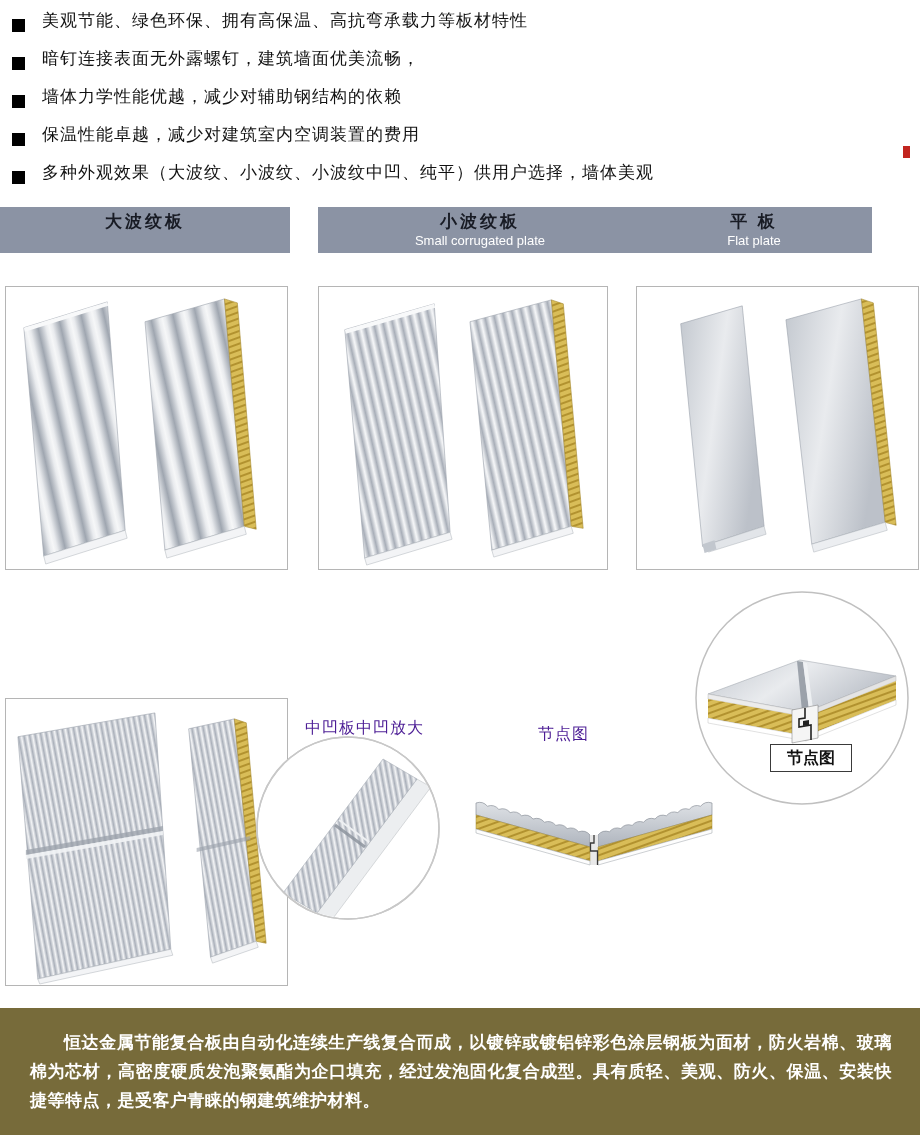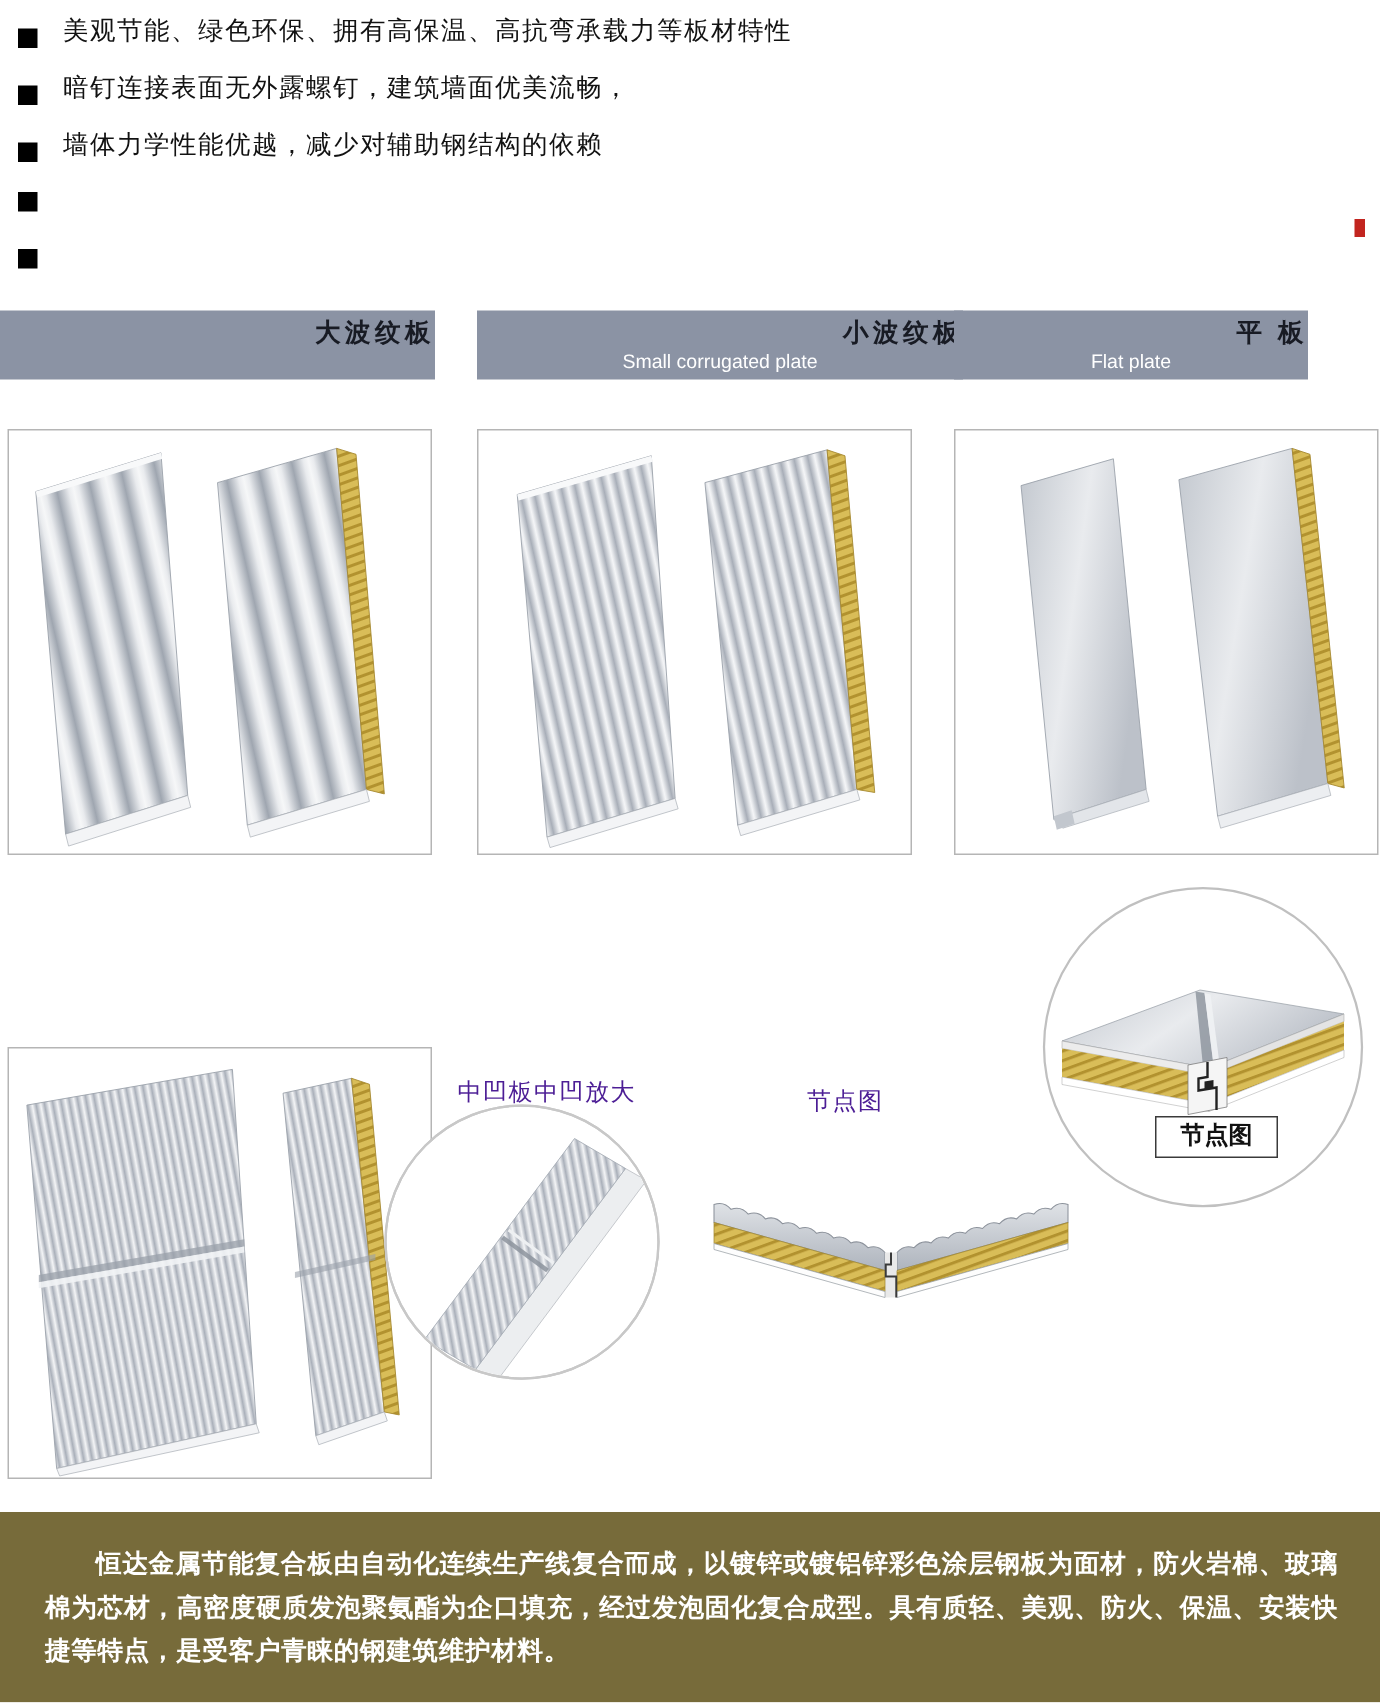--- a/index.html
+++ b/index.html
@@ -90,6 +90,7 @@
     </div>
     <div class="feature" style="top:124px">
       <span class="bullet"></span>
+      <span class="feature-text">保温性能卓越，减少对建筑室内空调装置的费用</span>
     </div>
     <div class="feature" style="top:162px">
       <span class="bullet"></span>

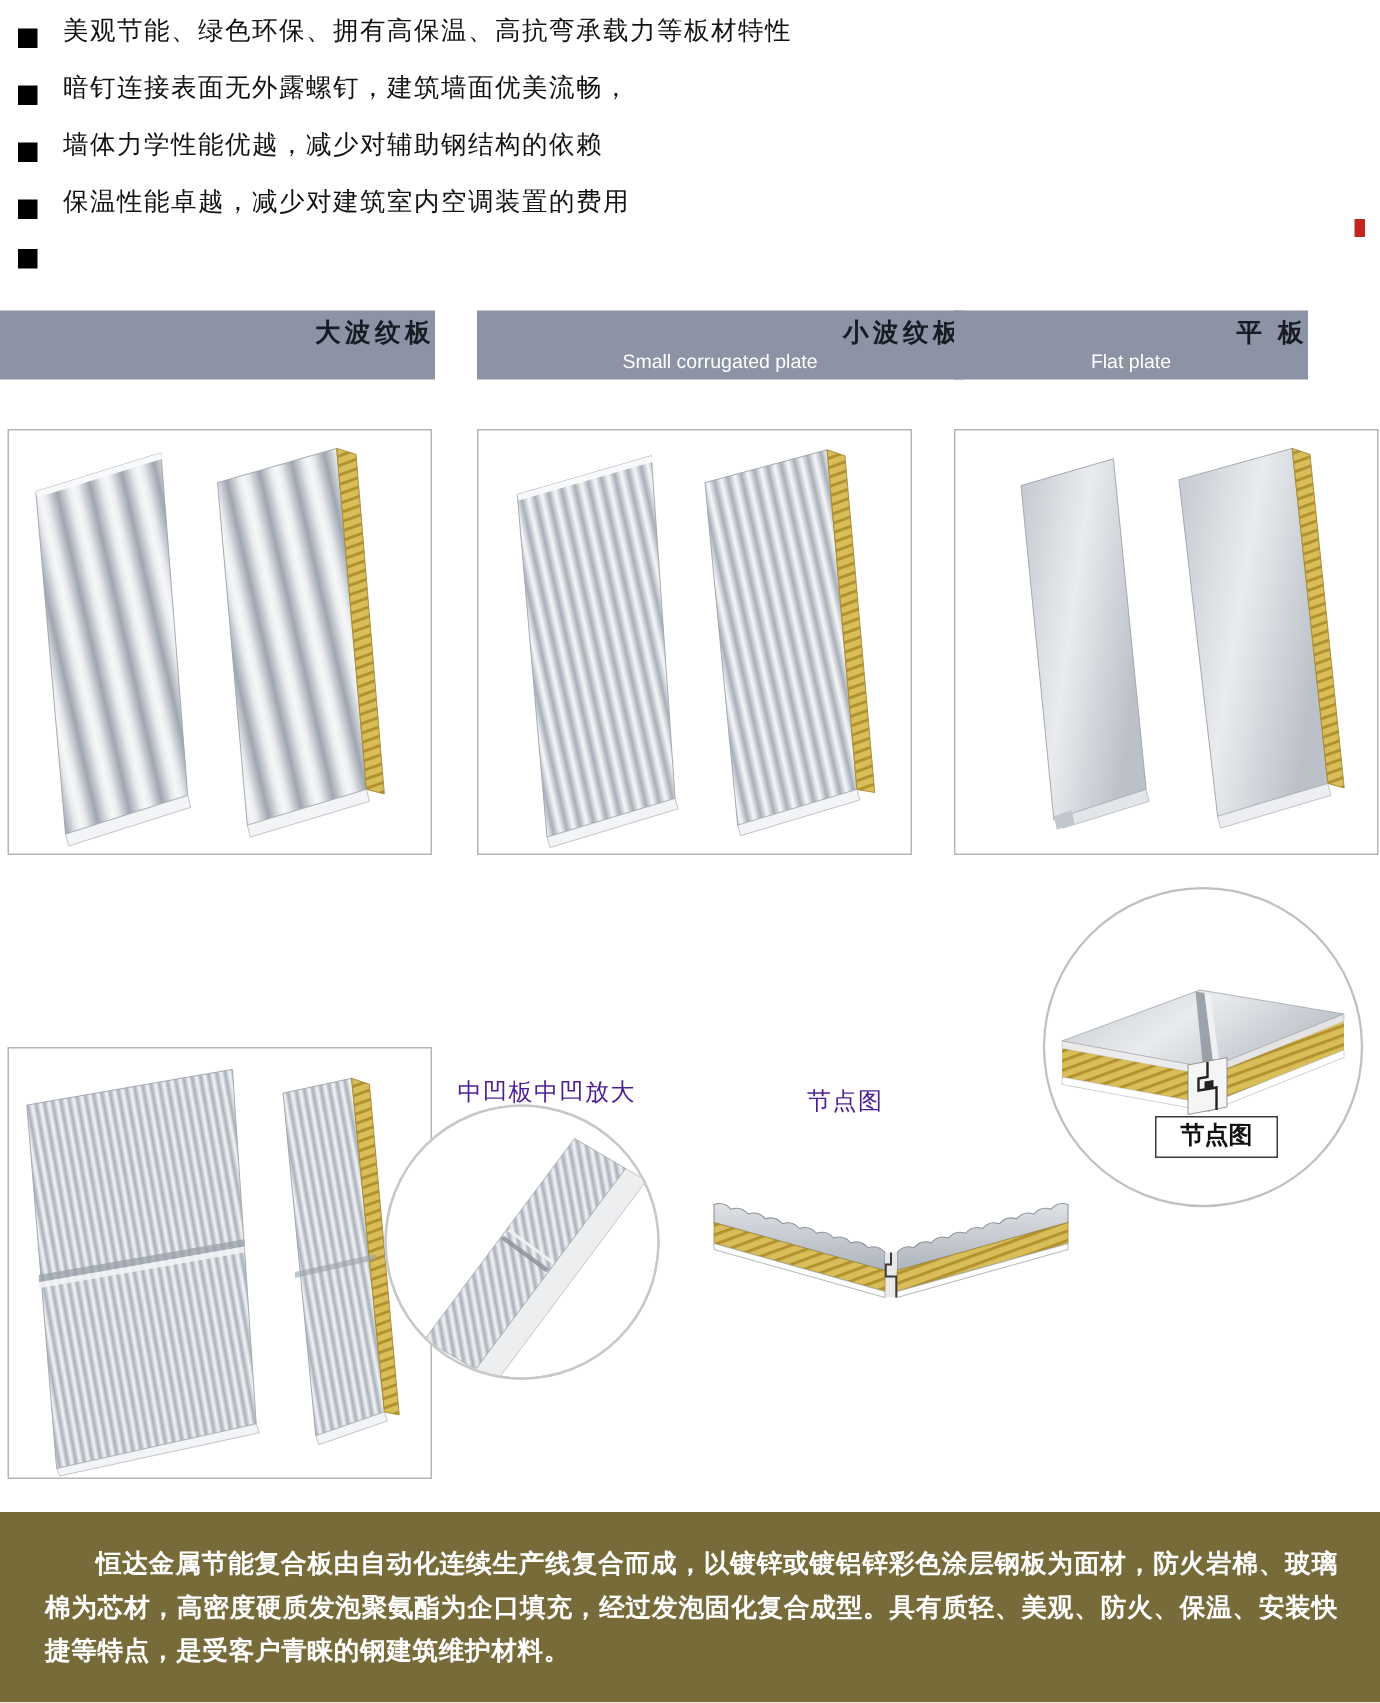--- a/index.html
+++ b/index.html
@@ -94,6 +94,7 @@
     </div>
     <div class="feature" style="top:162px">
       <span class="bullet"></span>
+      <span class="feature-text">多种外观效果（大波纹、小波纹、小波纹中凹、纯平）供用户选择，墙体美观</span>
     </div>
   </section>
   <span class="red-mark"></span>

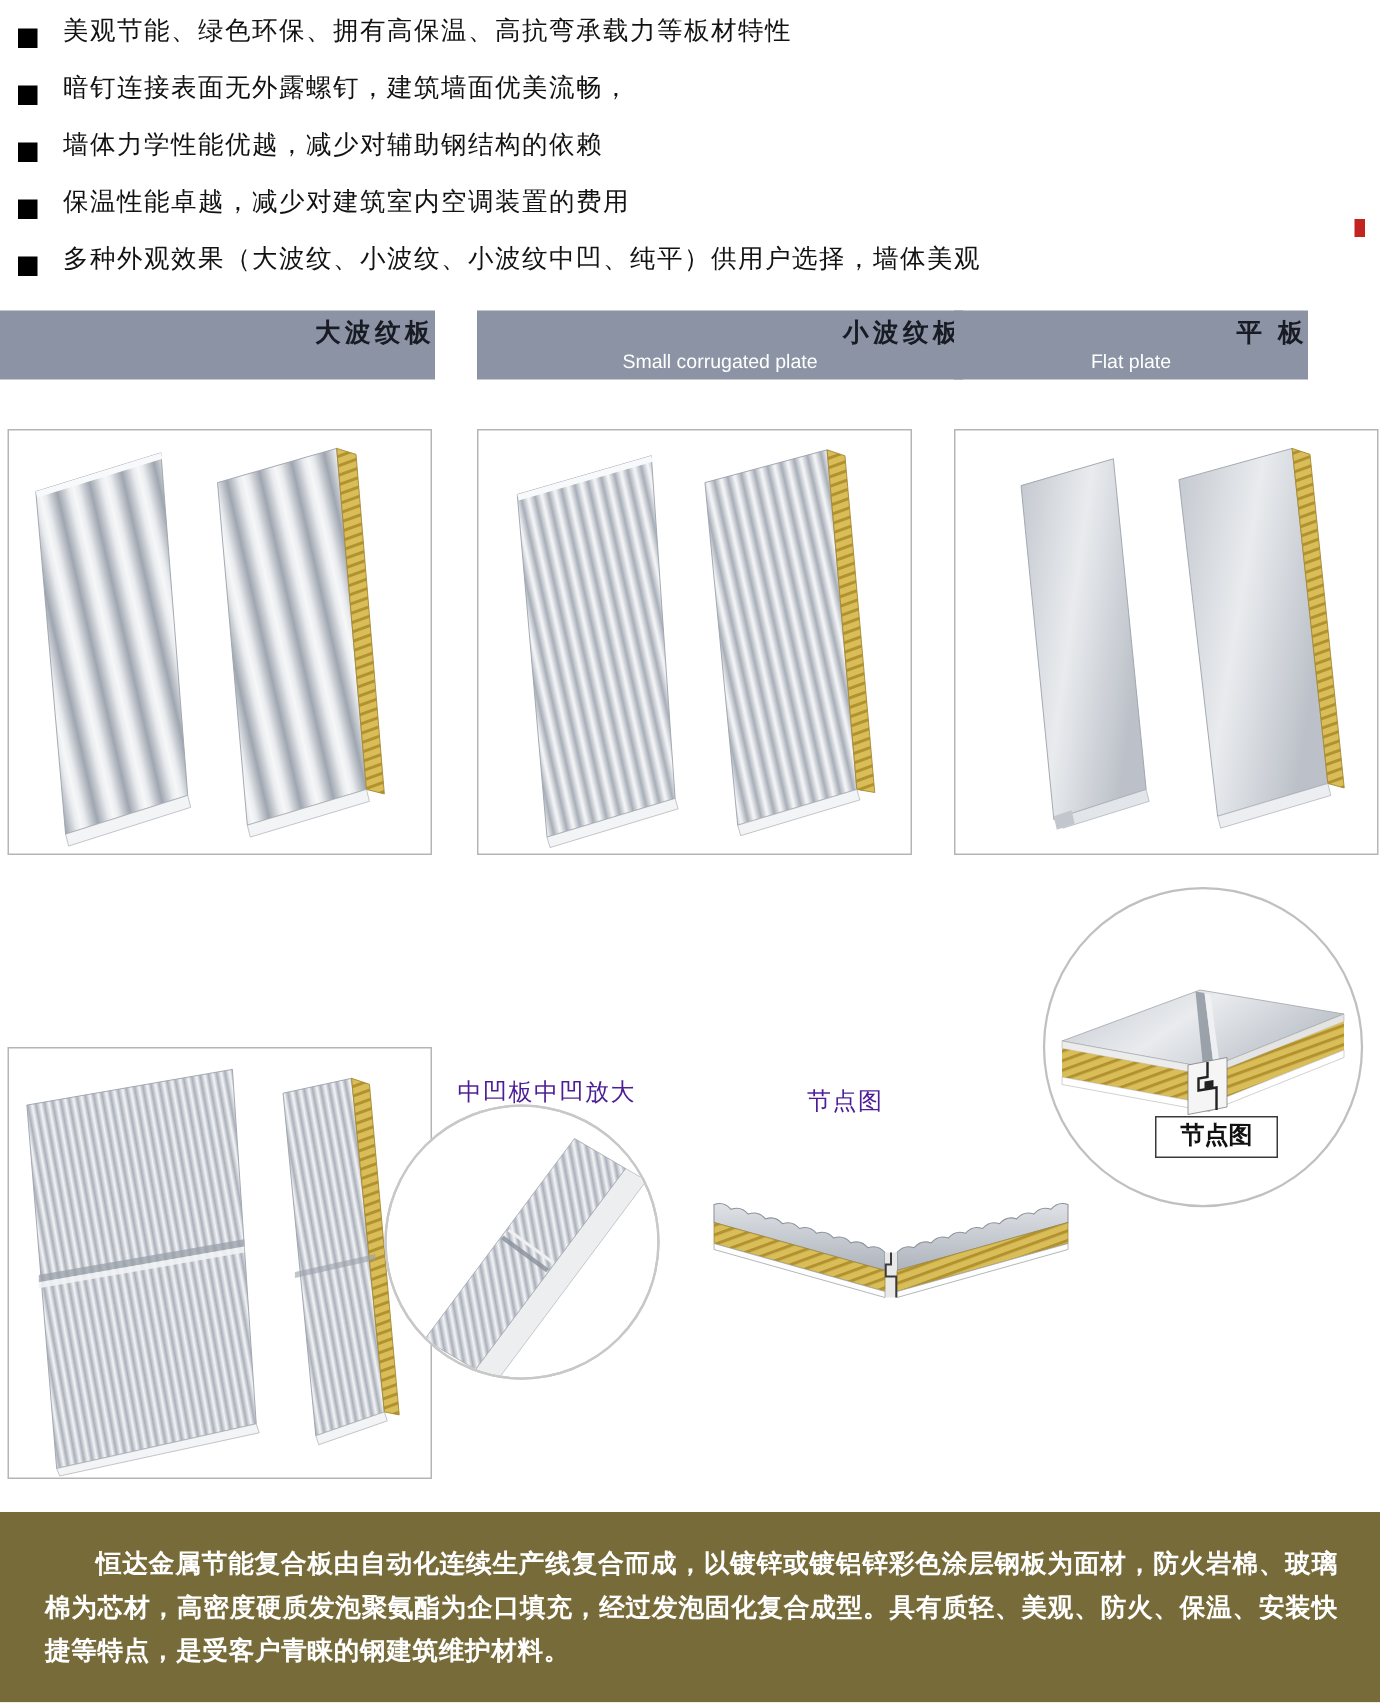--- a/index.html
+++ b/index.html
@@ -14,7 +14,7 @@
 
   
   .sec-header { position:absolute; height:46px; background:var(--header-bar-bg,#8B93A4); text-align:center; padding-top:4px; }
-  .sec-cn { font-size:17px; font-weight:600; color:#181b24; letter-spacing:3px; line-height:22px;text-align:right; }
+  .sec-cn { font-size:17px; font-weight:600; color:#181b24; letter-spacing:3px; line-height:22px; }
   .sec-en { font-size:13px; color:#ffffff; line-height:16px; }
 
   

